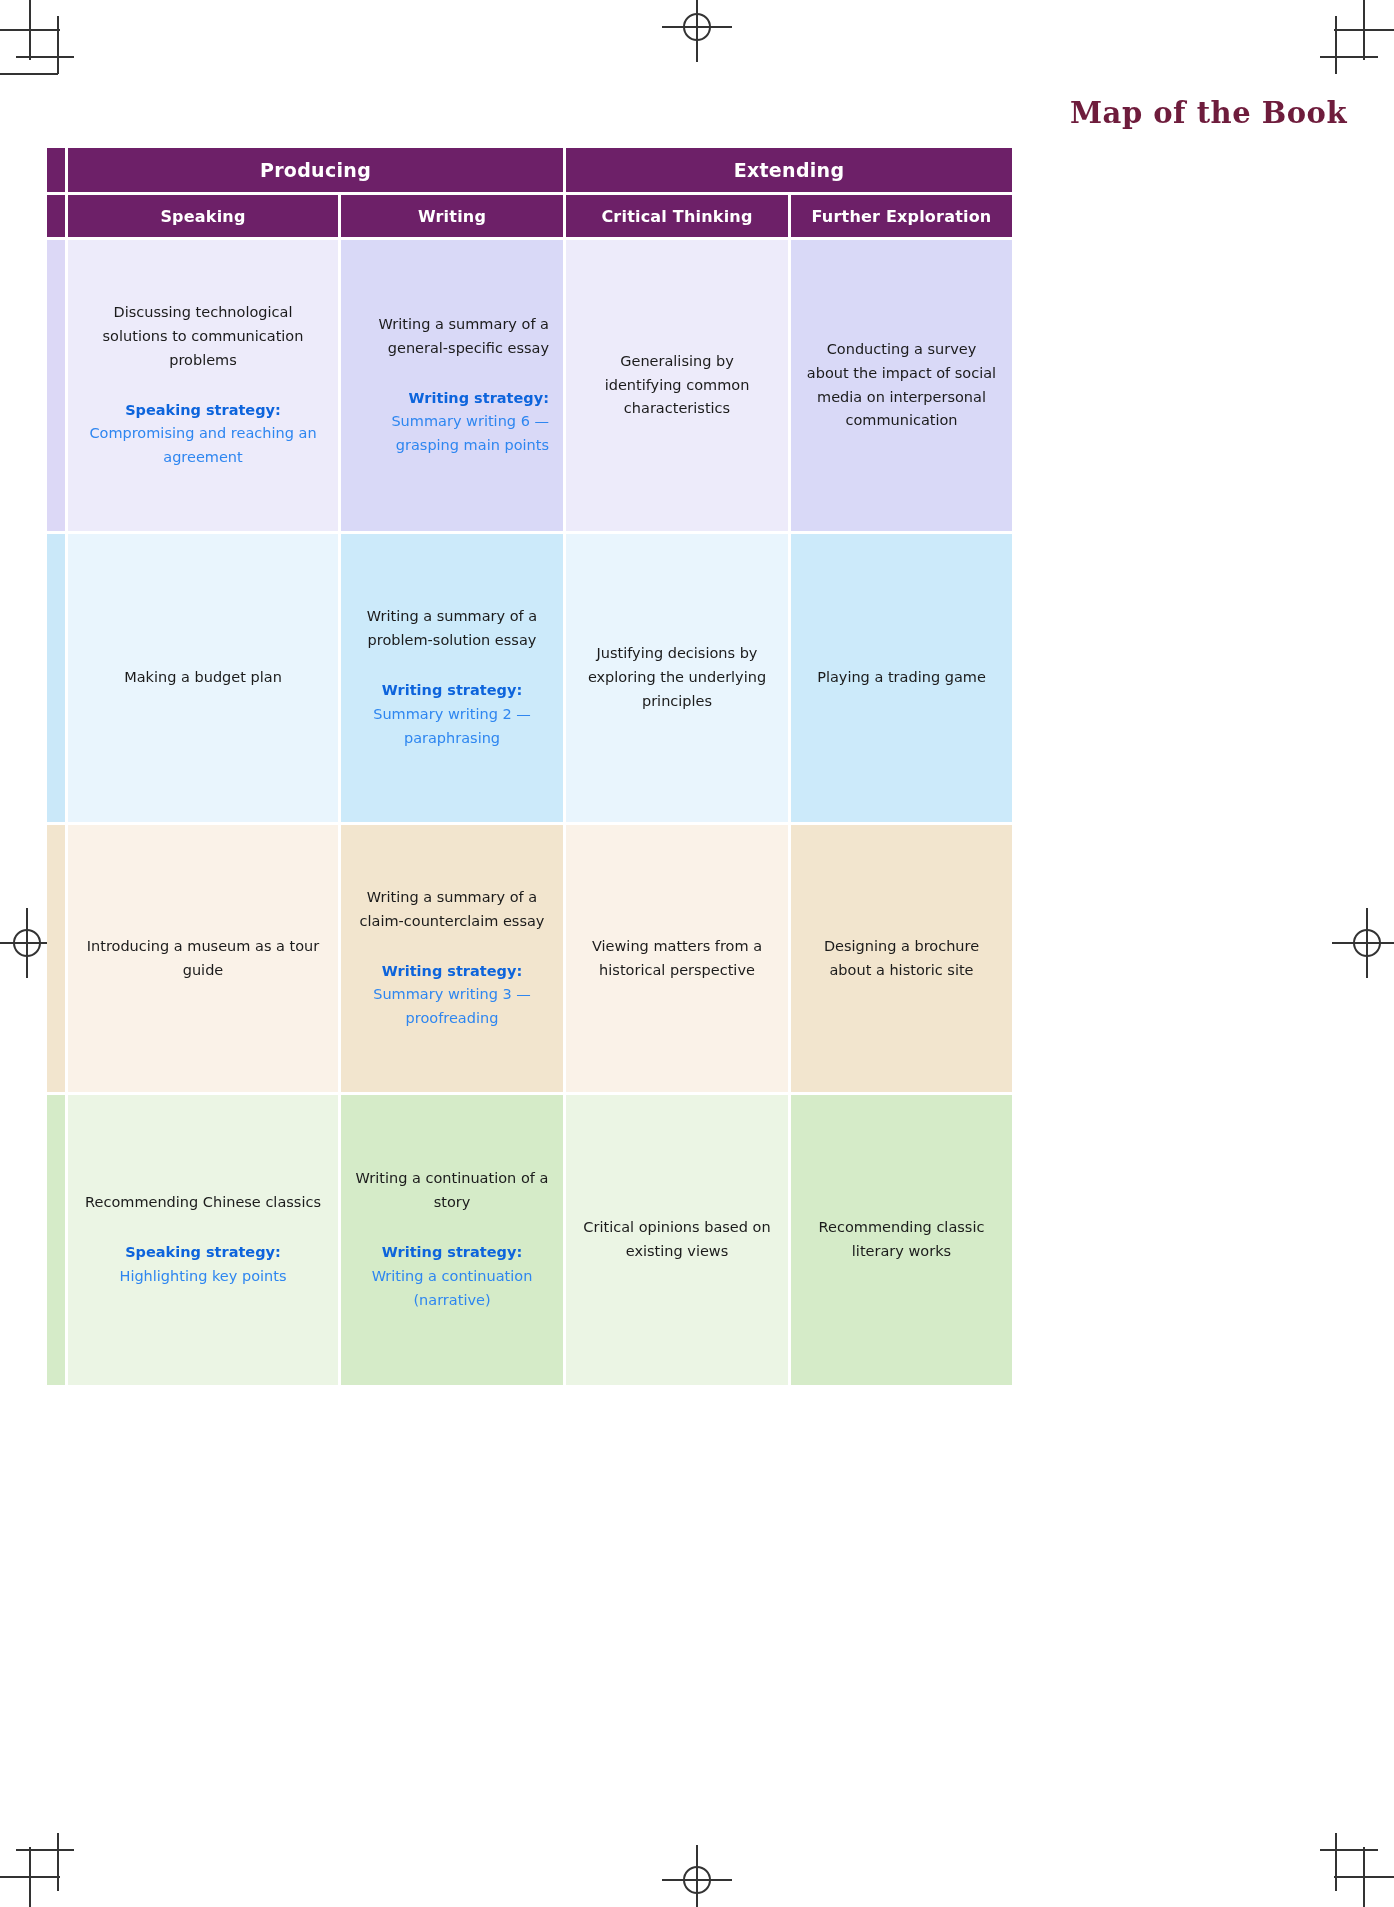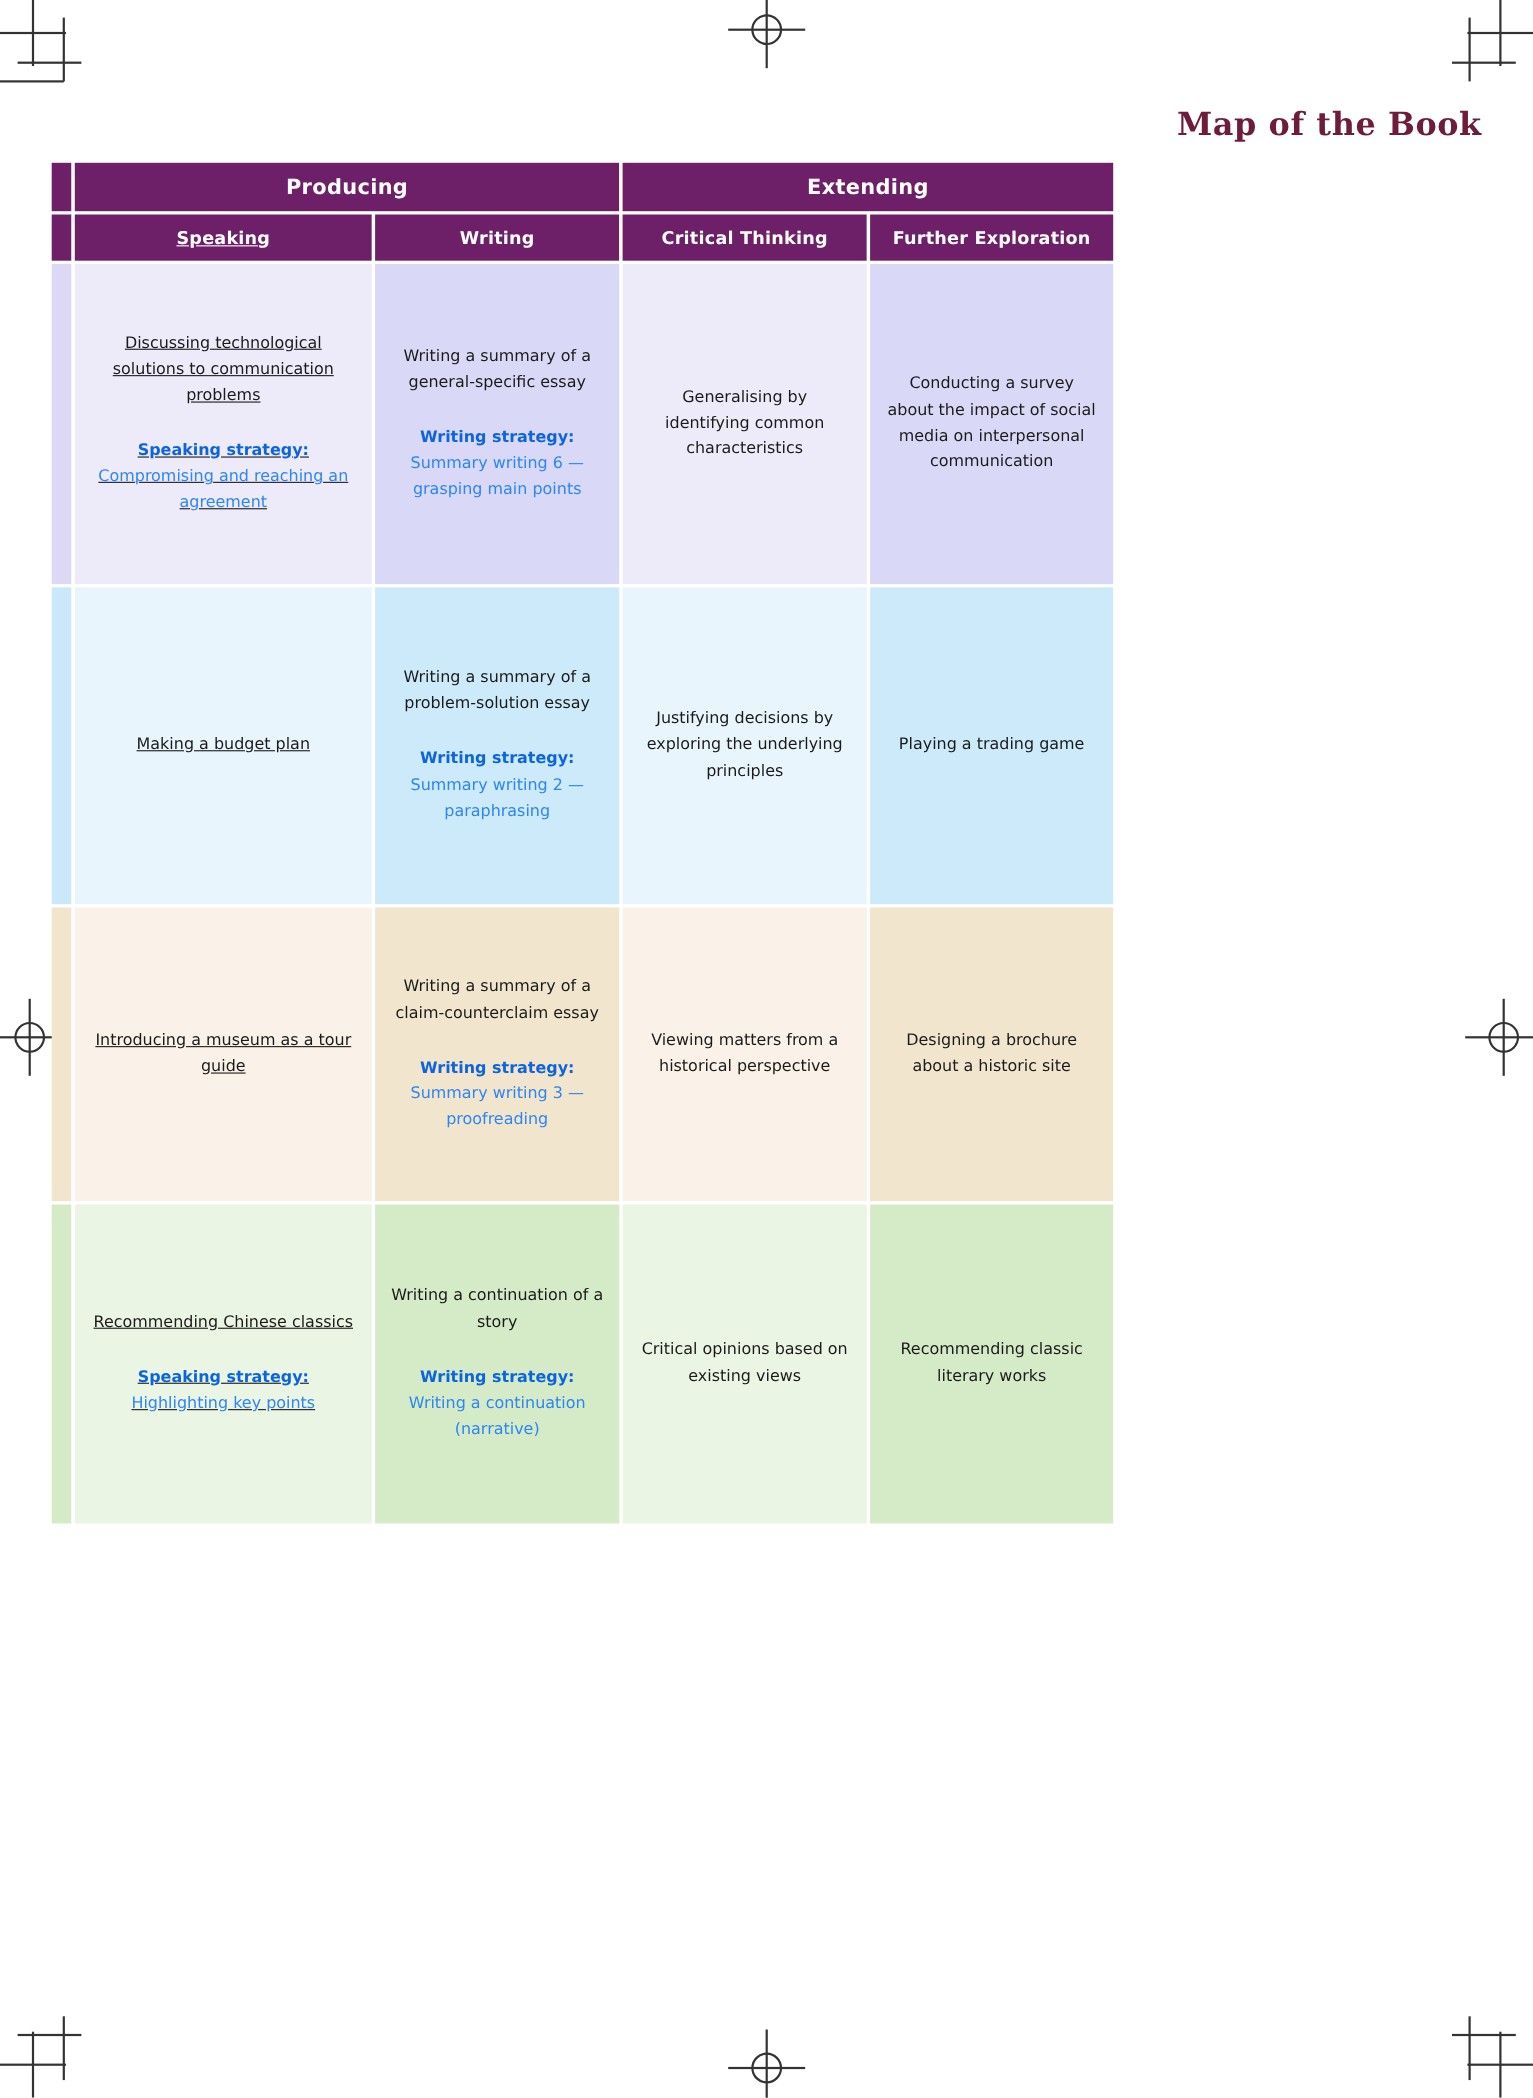--- a/index.html
+++ b/index.html
@@ -84,7 +84,7 @@
   .divider { flex: 0 0 3px; background: #ffffff; }
 
   
-  .c1 { flex: 0 0 270px; text-decoration: underline; }
+  .c1 { flex: 0 0 270px; }
   .c2 { flex: 0 0 222px; }
   .c3 { flex: 0 0 222px; }
   .c4 { flex: 0 0 221px; }

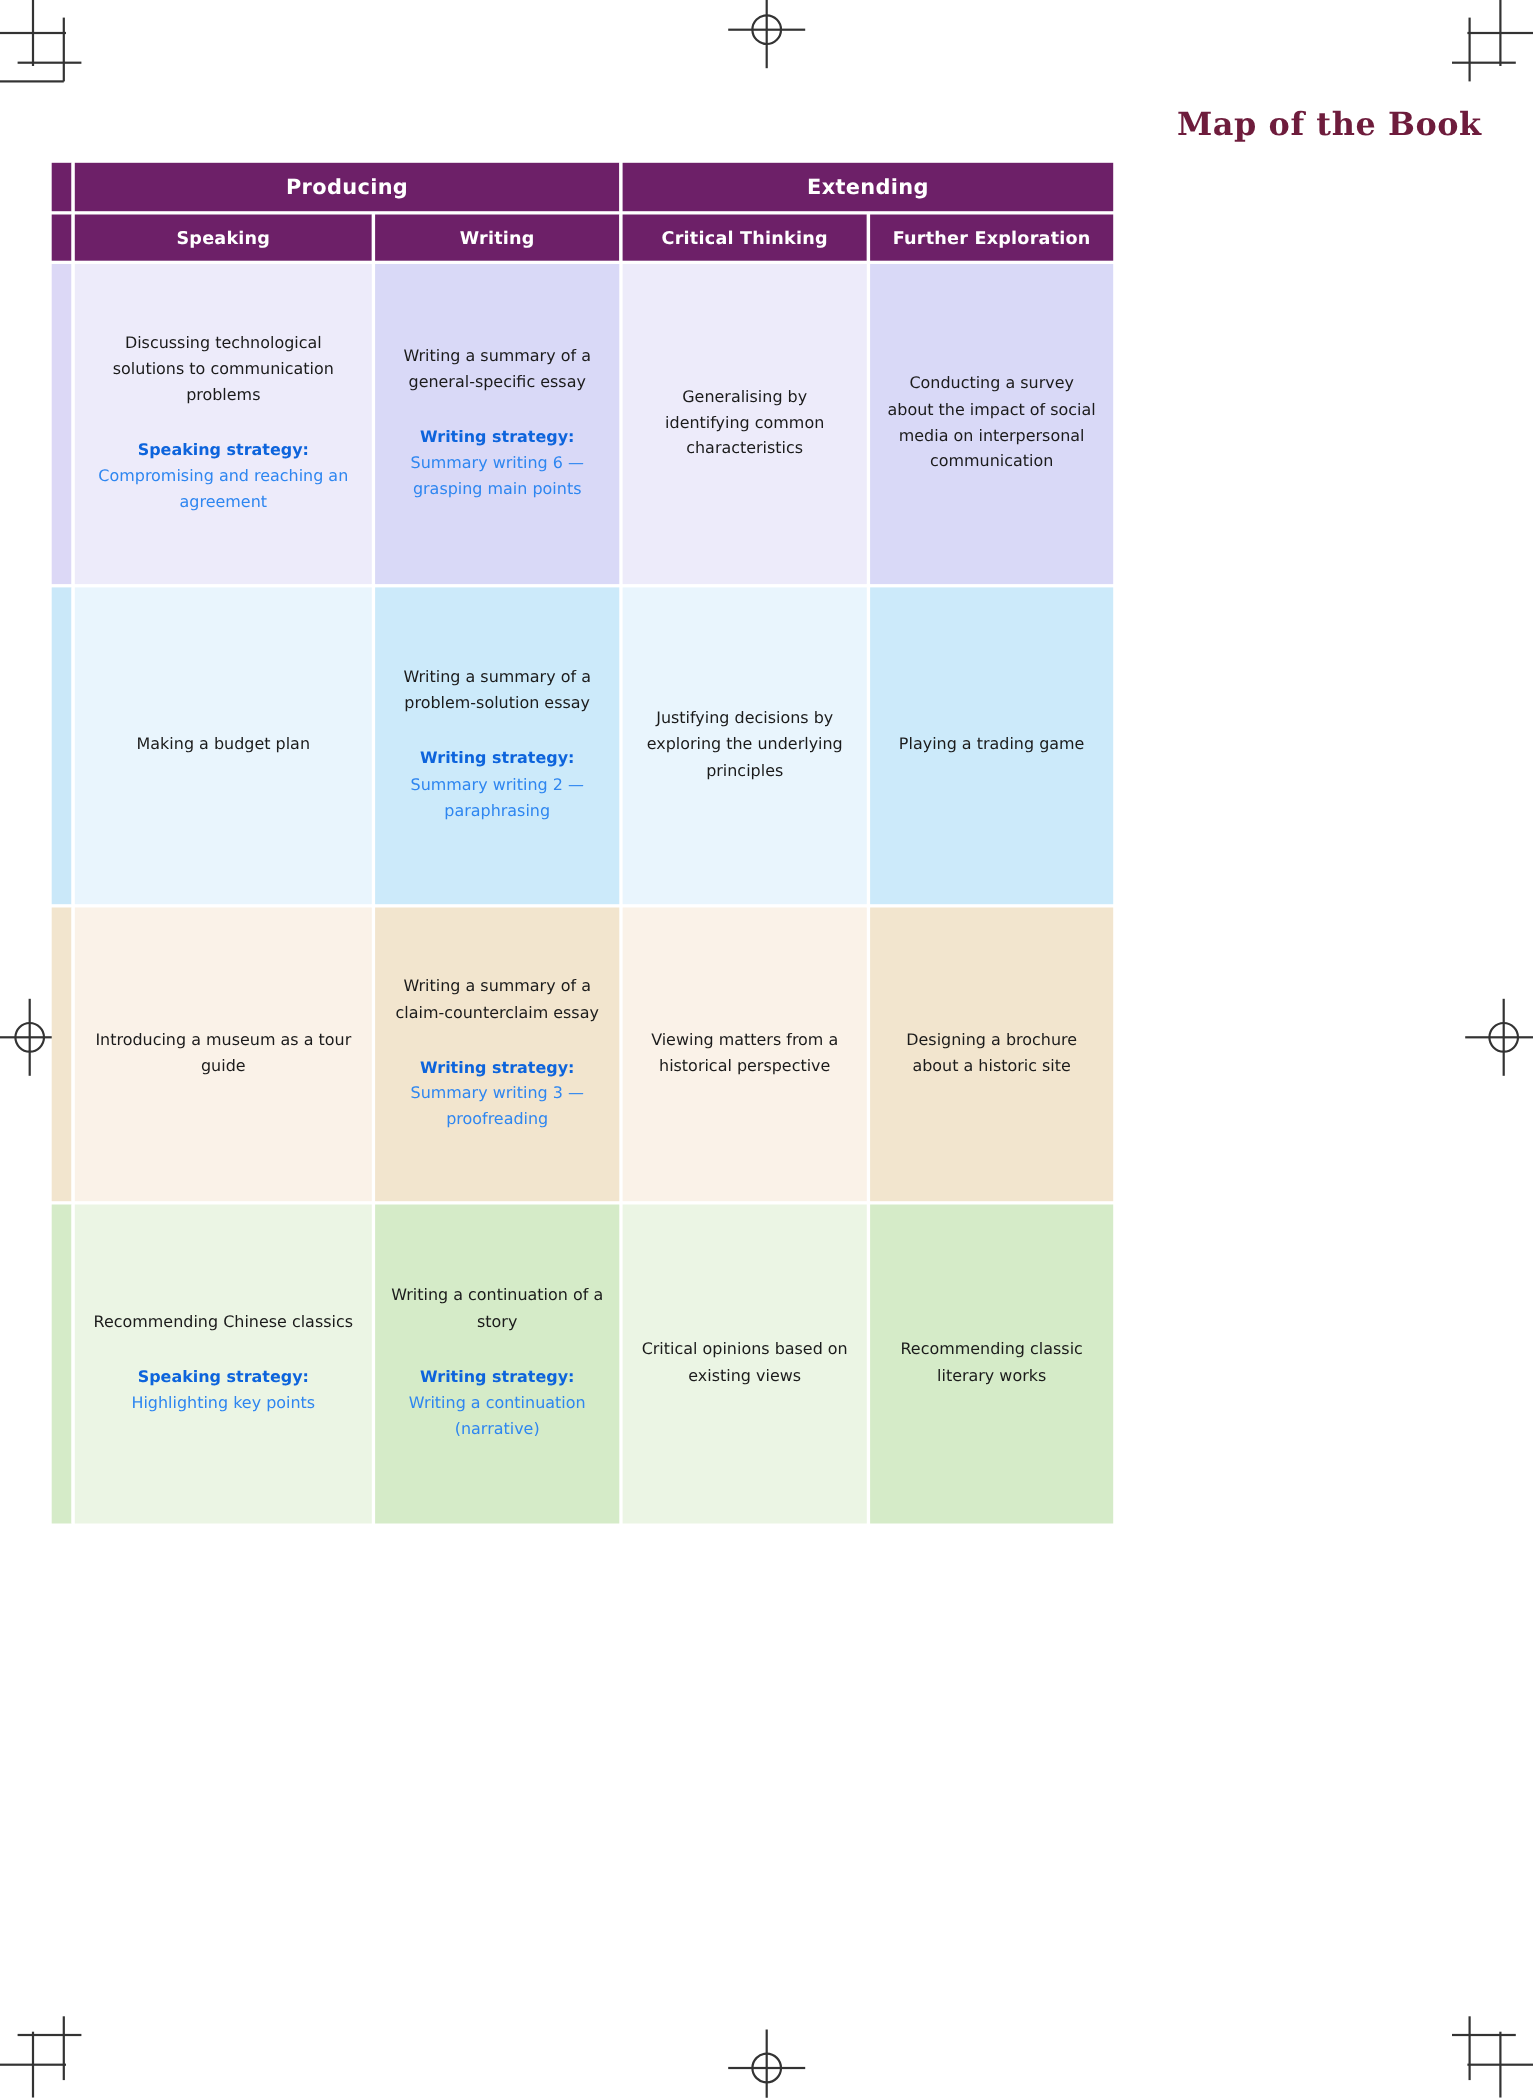--- a/index.html
+++ b/index.html
@@ -211,7 +211,7 @@
       </span>
     </div>
     <div class="divider"></div>
-    <div class="cell c2" style="background: rgb(217, 217, 247);">
+    <div class="cell c2" style="background: rgb(217, 217, 247); text-align: right;">
       <span class="task">Writing a summary of a general-specific essay</span>
       <span class="strategy">
         <span class="slabel">Writing strategy:</span>

